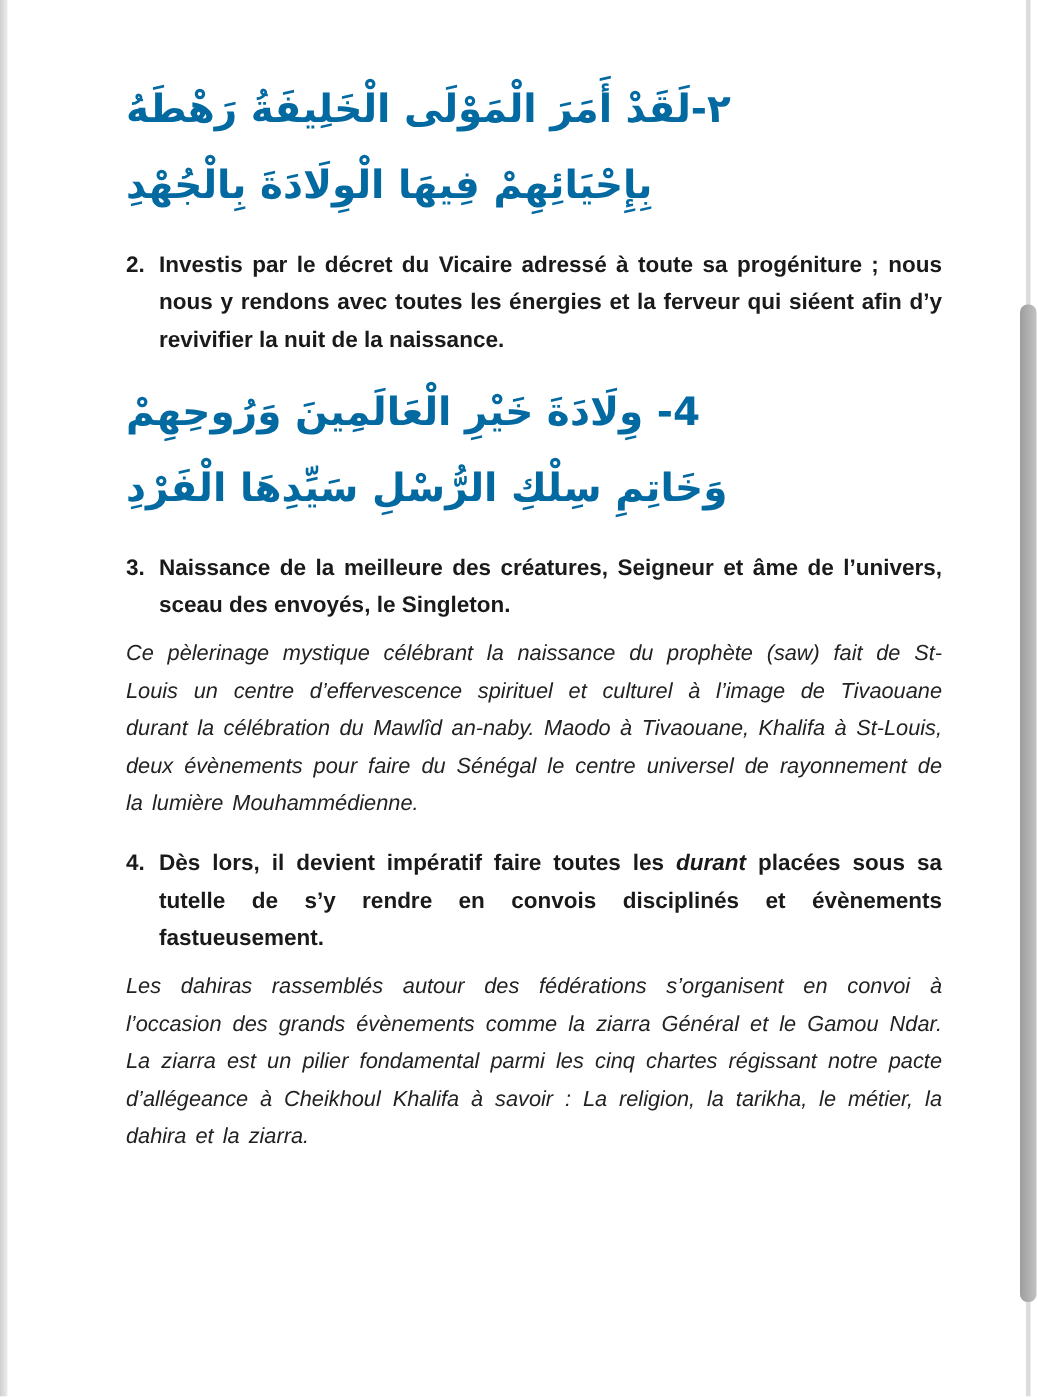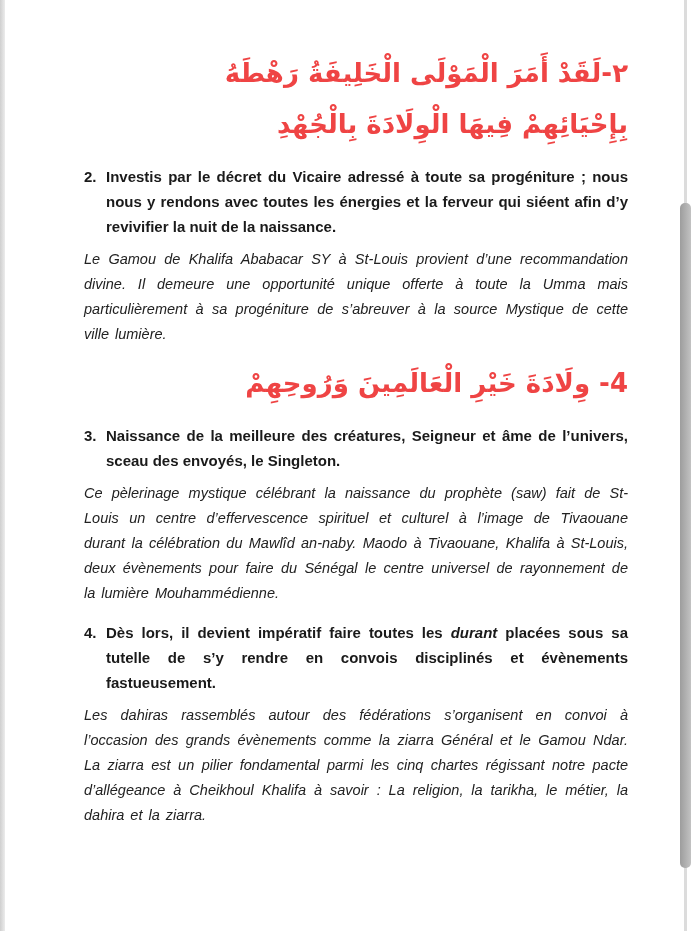--- a/index.html
+++ b/index.html
@@ -54,12 +54,12 @@
 
   .verse {
     direction: rtl;
-    text-align: right;
+    text-align: left;
     font-family: "DejaVu Sans", sans-serif;
     font-weight: 700;
     font-size: 26px;
     line-height: 51px;
-    color: #ef4444;
+    color: #0369a1;
     margin: 0 0 14px 0;
   }
   .verse.spaced-top { margin-top: 11px; }

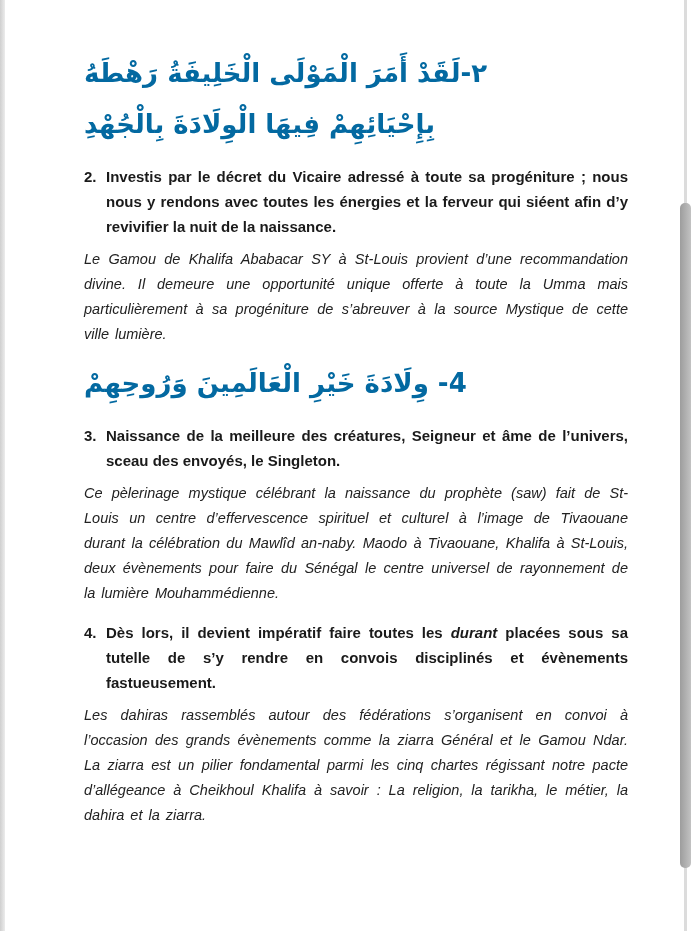--- a/index.html
+++ b/index.html
@@ -109,7 +109,6 @@
     <div class="body">Investis par le décret du Vicaire adressé à toute sa progéniture ; nous nous y rendons avec toutes les énergies et la ferveur qui siéent afin d’y revivifier la nuit de la naissance.</div>
   </div>
 
-  <p class="comm">Le Gamou de Khalifa Ababacar SY à St-Louis provient d’une recommandation divine. Il demeure une opportunité unique offerte à toute la Umma mais particulièrement à sa progéniture de s’abreuver à la source Mystique de cette ville lumière.</p>
 
   <div class="verse spaced-top">
     <div>4- وِلَادَةَ خَيْرِ الْعَالَمِينَ وَرُوحِهِمْ</div>

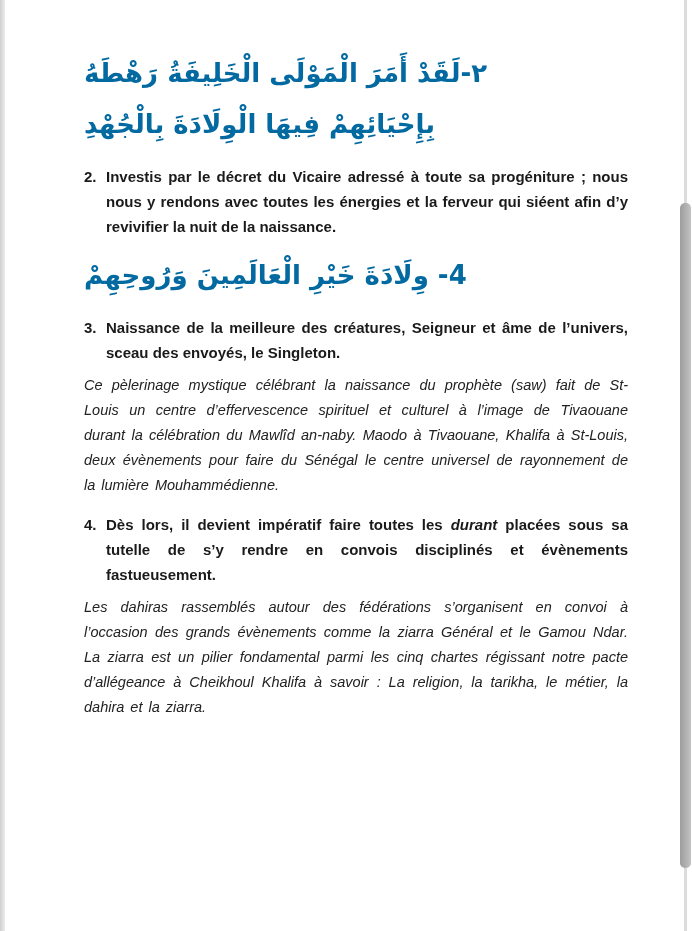--- a/index.html
+++ b/index.html
@@ -112,6 +112,7 @@
 
   <div class="verse spaced-top">
     <div>4- وِلَادَةَ خَيْرِ الْعَالَمِينَ وَرُوحِهِمْ</div>
+    <div>وَخَاتِمِ سِلْكِ الرُّسْلِ سَيِّدِهَا الْفَرْدِ</div>
   </div>
 
   <div class="trans">

